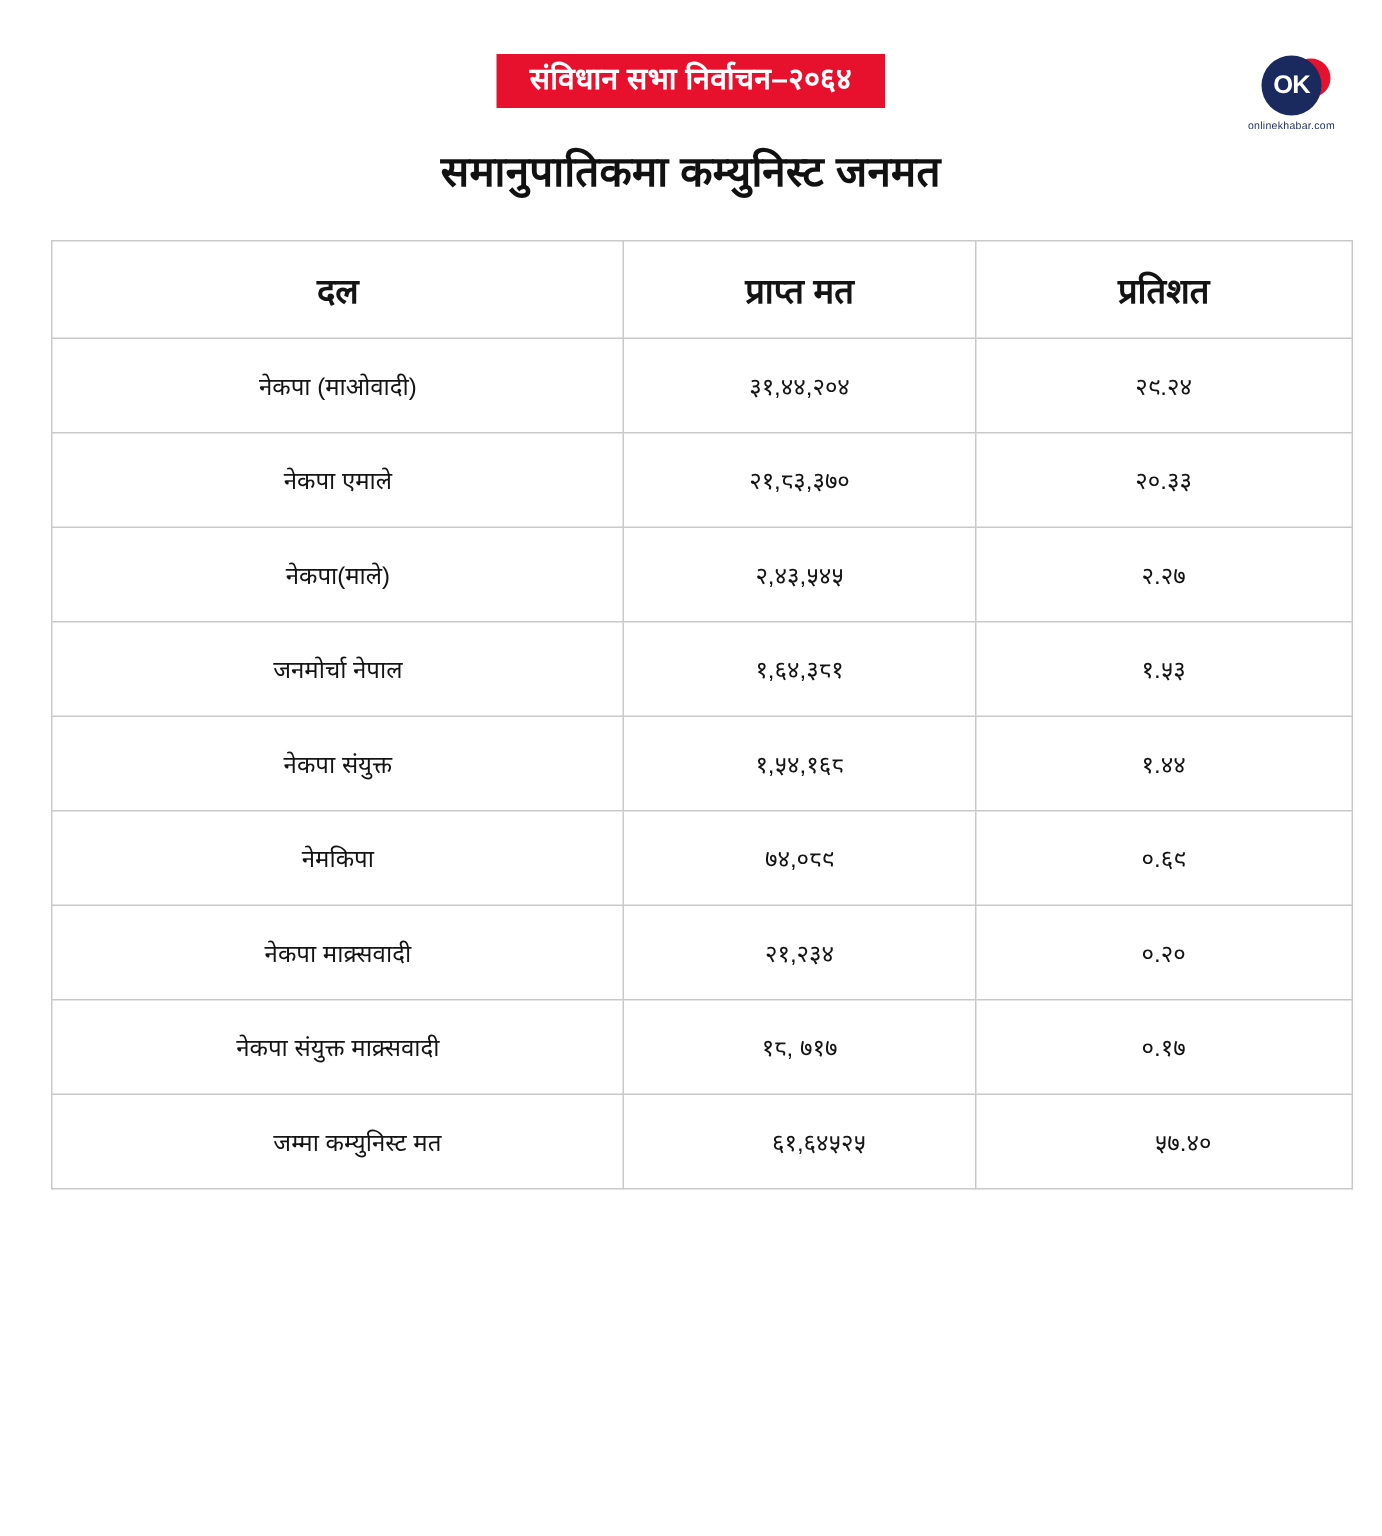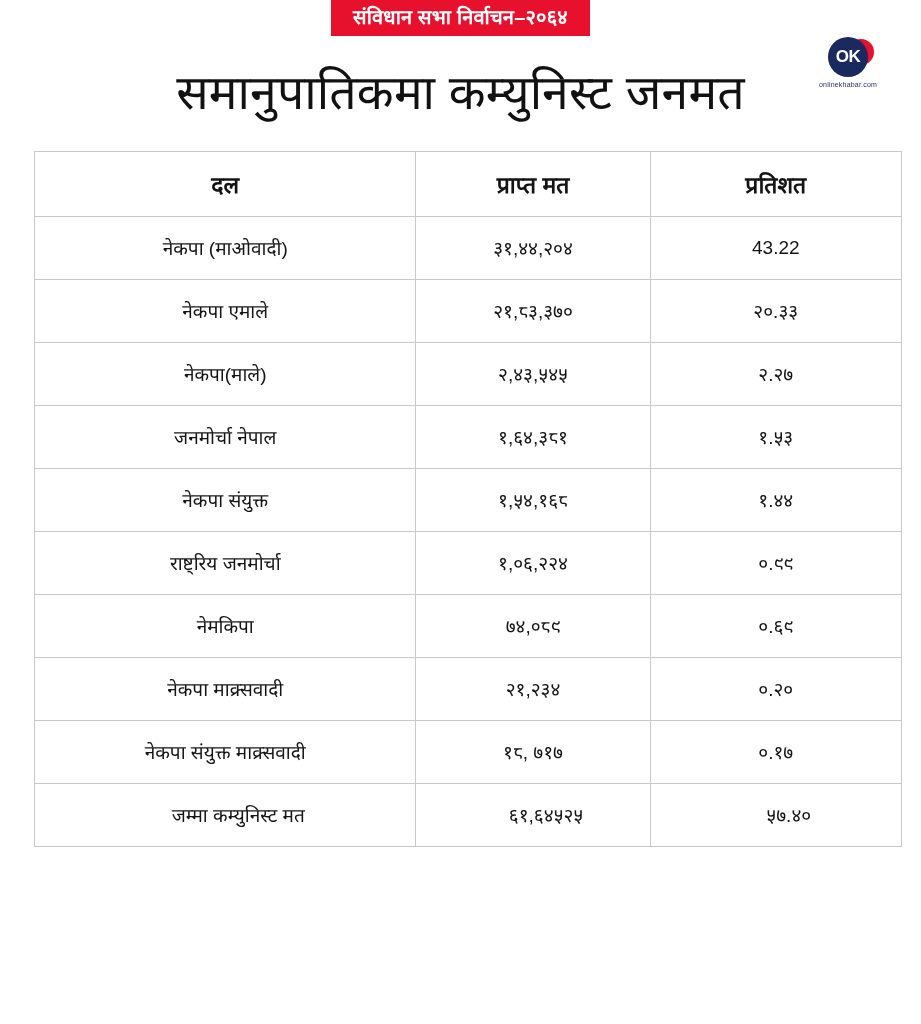--- a/index.html
+++ b/index.html
@@ -19,6 +19,7 @@
   
   .header {
     position: relative;
+    padding-top: 36px;
   }
 
   .badge-row {

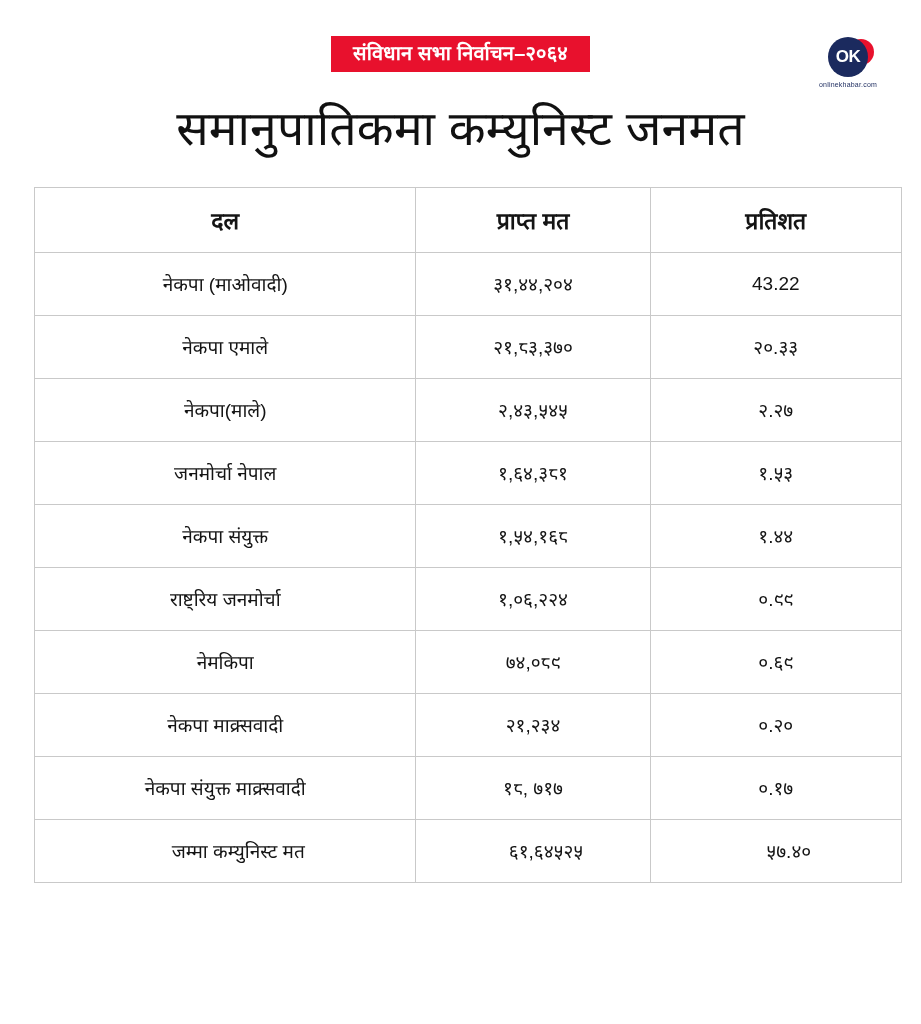--- a/index.html
+++ b/index.html
@@ -42,7 +42,7 @@
   .logo {
     position: absolute;
     top: 30px;
-    right: 42px;
+    right: 29px;
     width: 62px;
     height: 62px;
     display: flex;

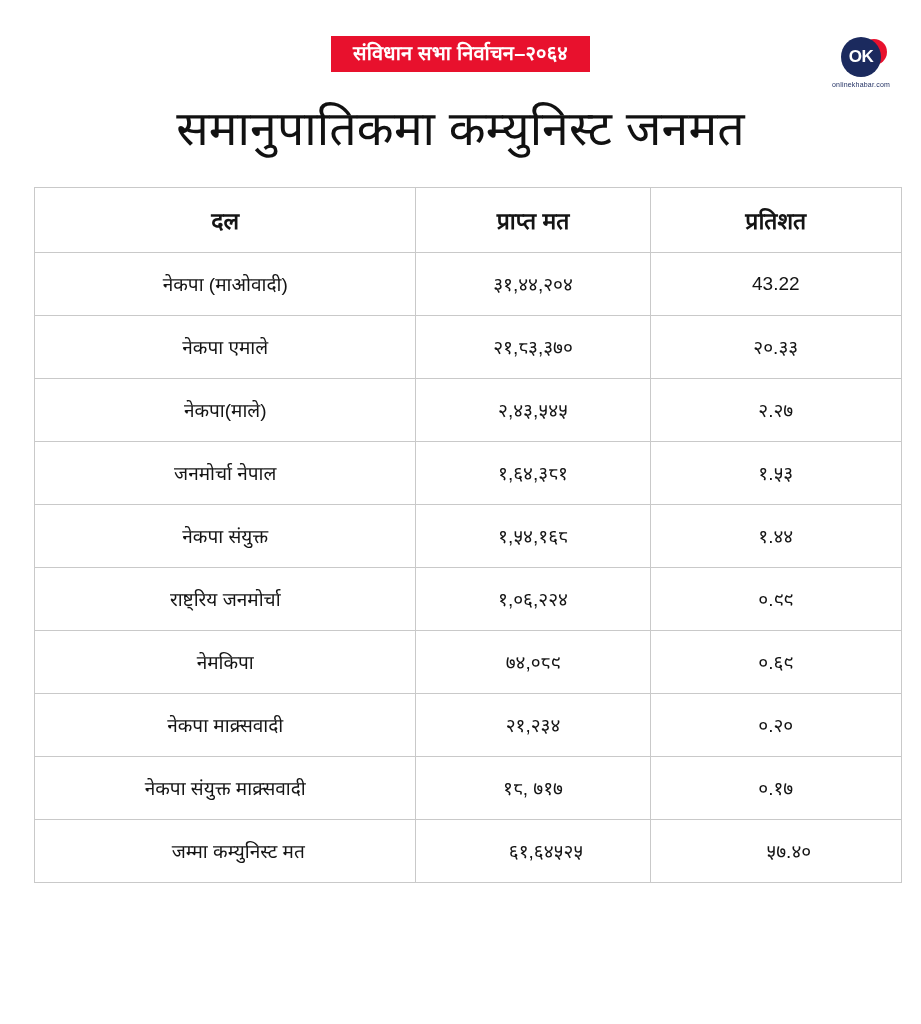--- a/index.html
+++ b/index.html
@@ -93,8 +93,8 @@
 
   .title {
     text-align: center;
-    font-size: 48px;
-    font-weight: normal;
+    font-size: 28px;
+    font-weight: bold;
     color: #111111;
     margin: 22px 0 0 0;
     letter-spacing: 0.2px;

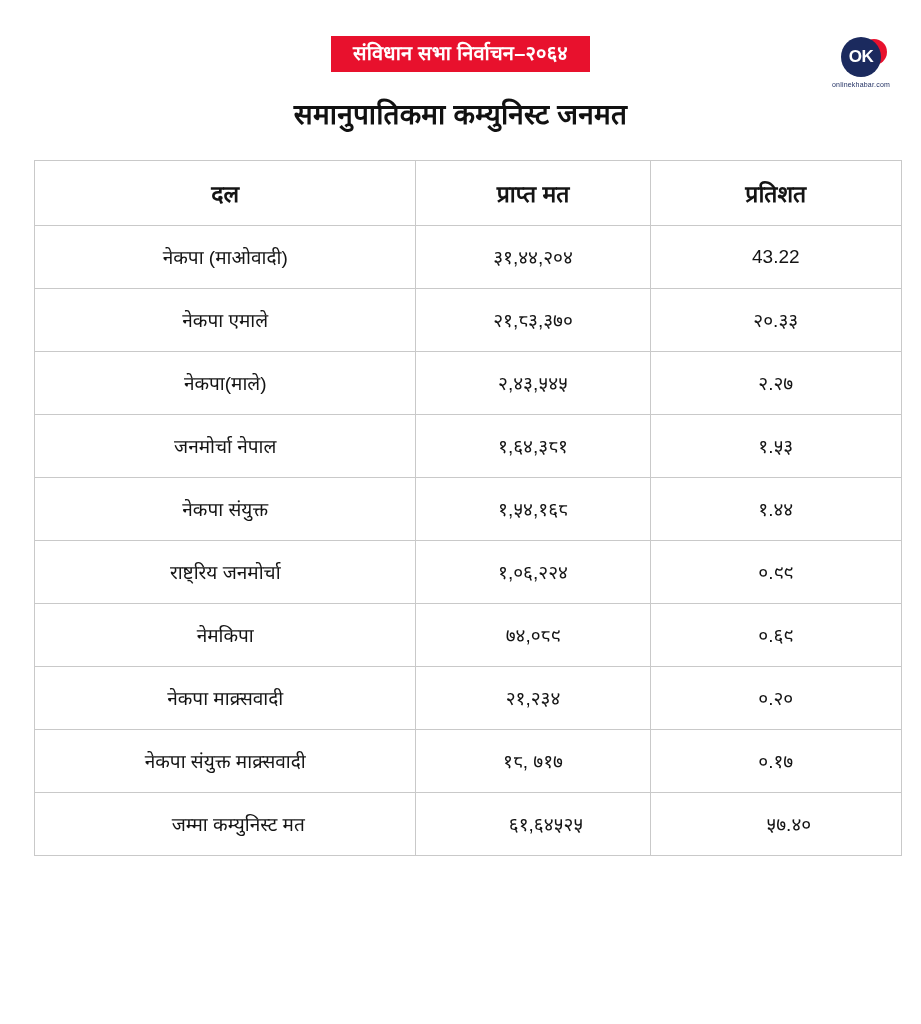--- a/index.html
+++ b/index.html
@@ -116,7 +116,7 @@
     text-align: center;
     vertical-align: middle;
     height: 62px;
-    font-size: 19px;
+    font-size: 16px;
     font-weight: normal;
     color: #141414;
     padding: 0 6px;

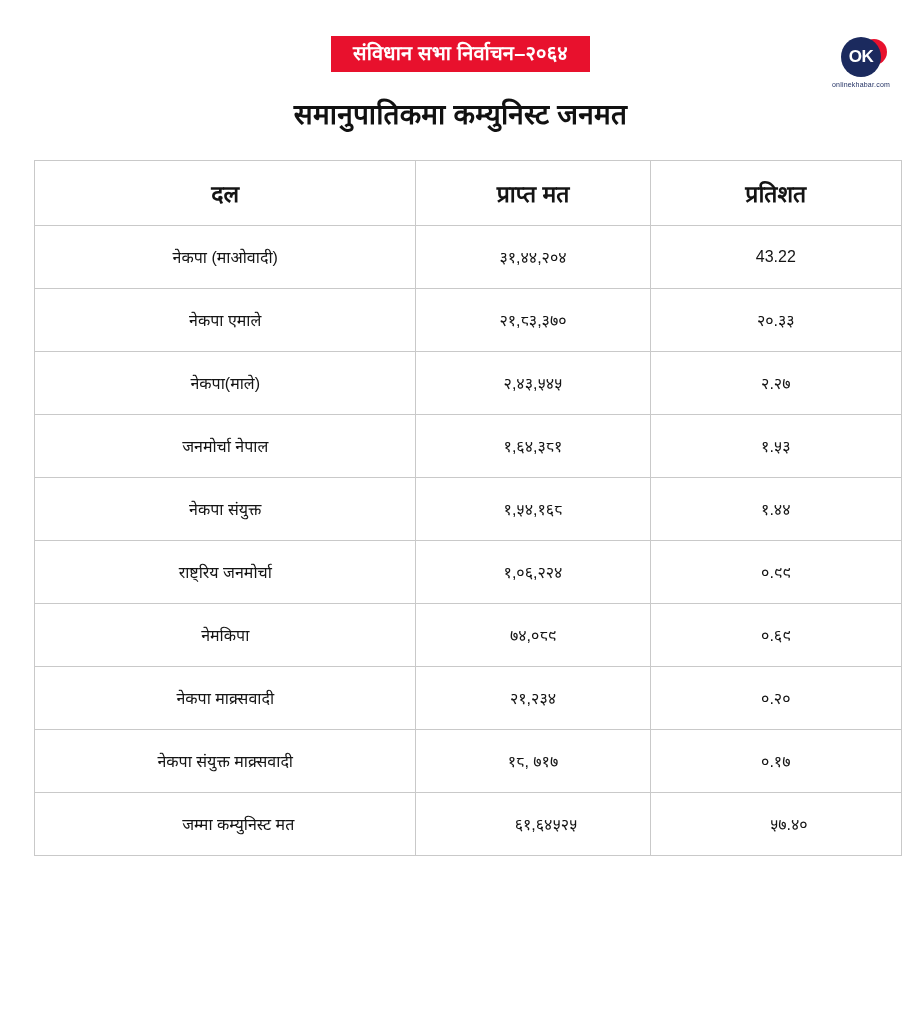--- a/index.html
+++ b/index.html
@@ -174,7 +174,7 @@
       <tr>
         <td>नेकपा (माओवादी)</td>
         <td>३१,४४,२०४</td>
-        <td>43.22</td>
+        <td>२९.२४</td>
       </tr>
       <tr>
         <td>नेकपा एमाले</td>

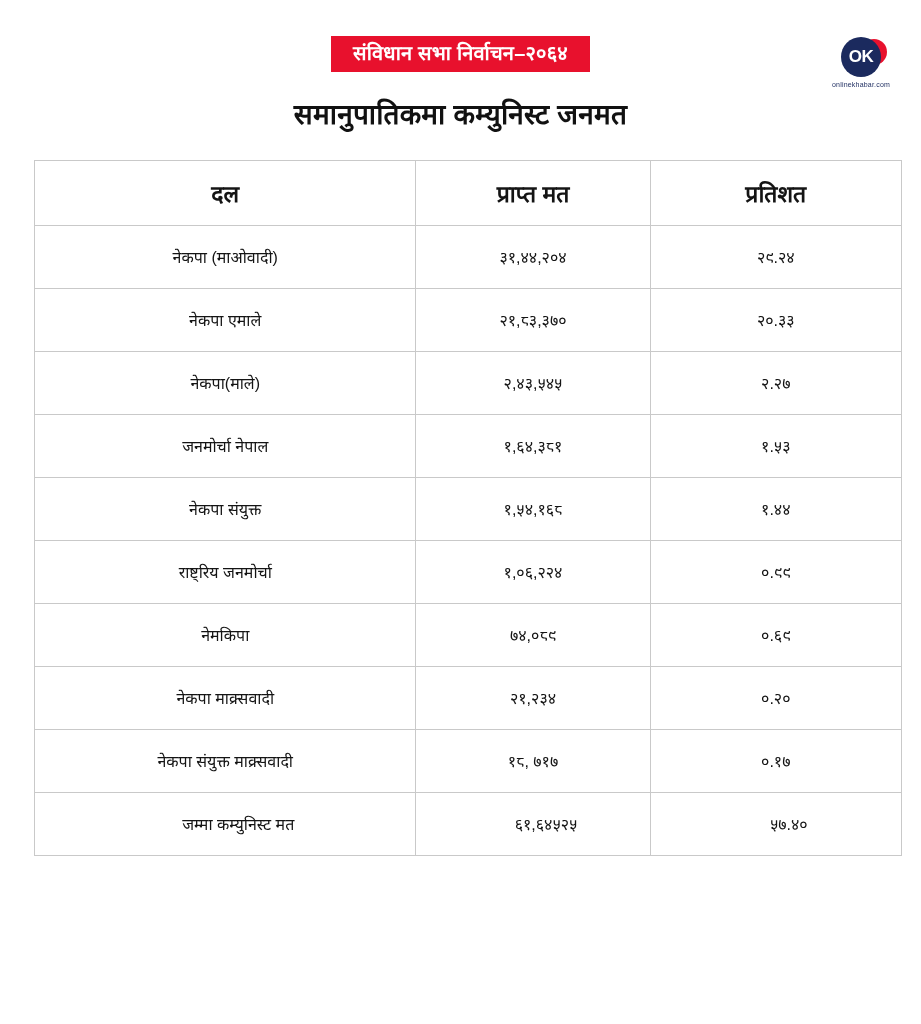--- a/index.html
+++ b/index.html
@@ -197,11 +197,6 @@
         <td>१.४४</td>
       </tr>
       <tr>
-        <td>राष्ट्रिय जनमोर्चा</td>
-        <td>१,०६,२२४</td>
-        <td>०.९९</td>
-      </tr>
-      <tr>
         <td>नेमकिपा</td>
         <td>७४,०८९</td>
         <td>०.६९</td>

